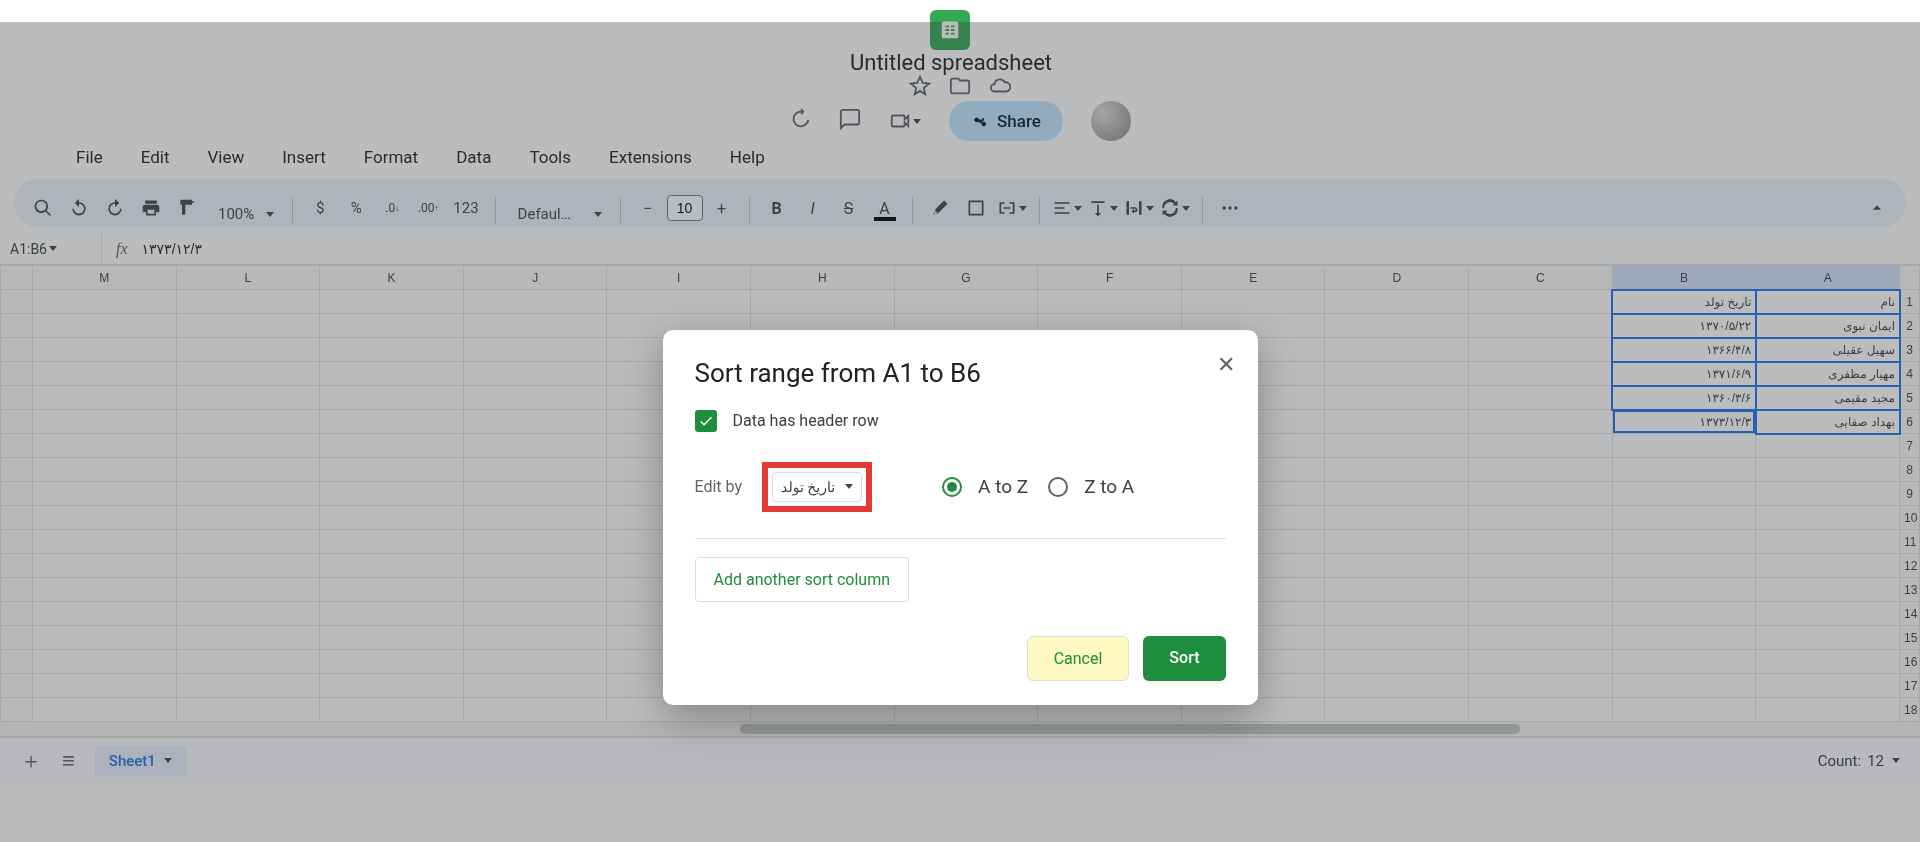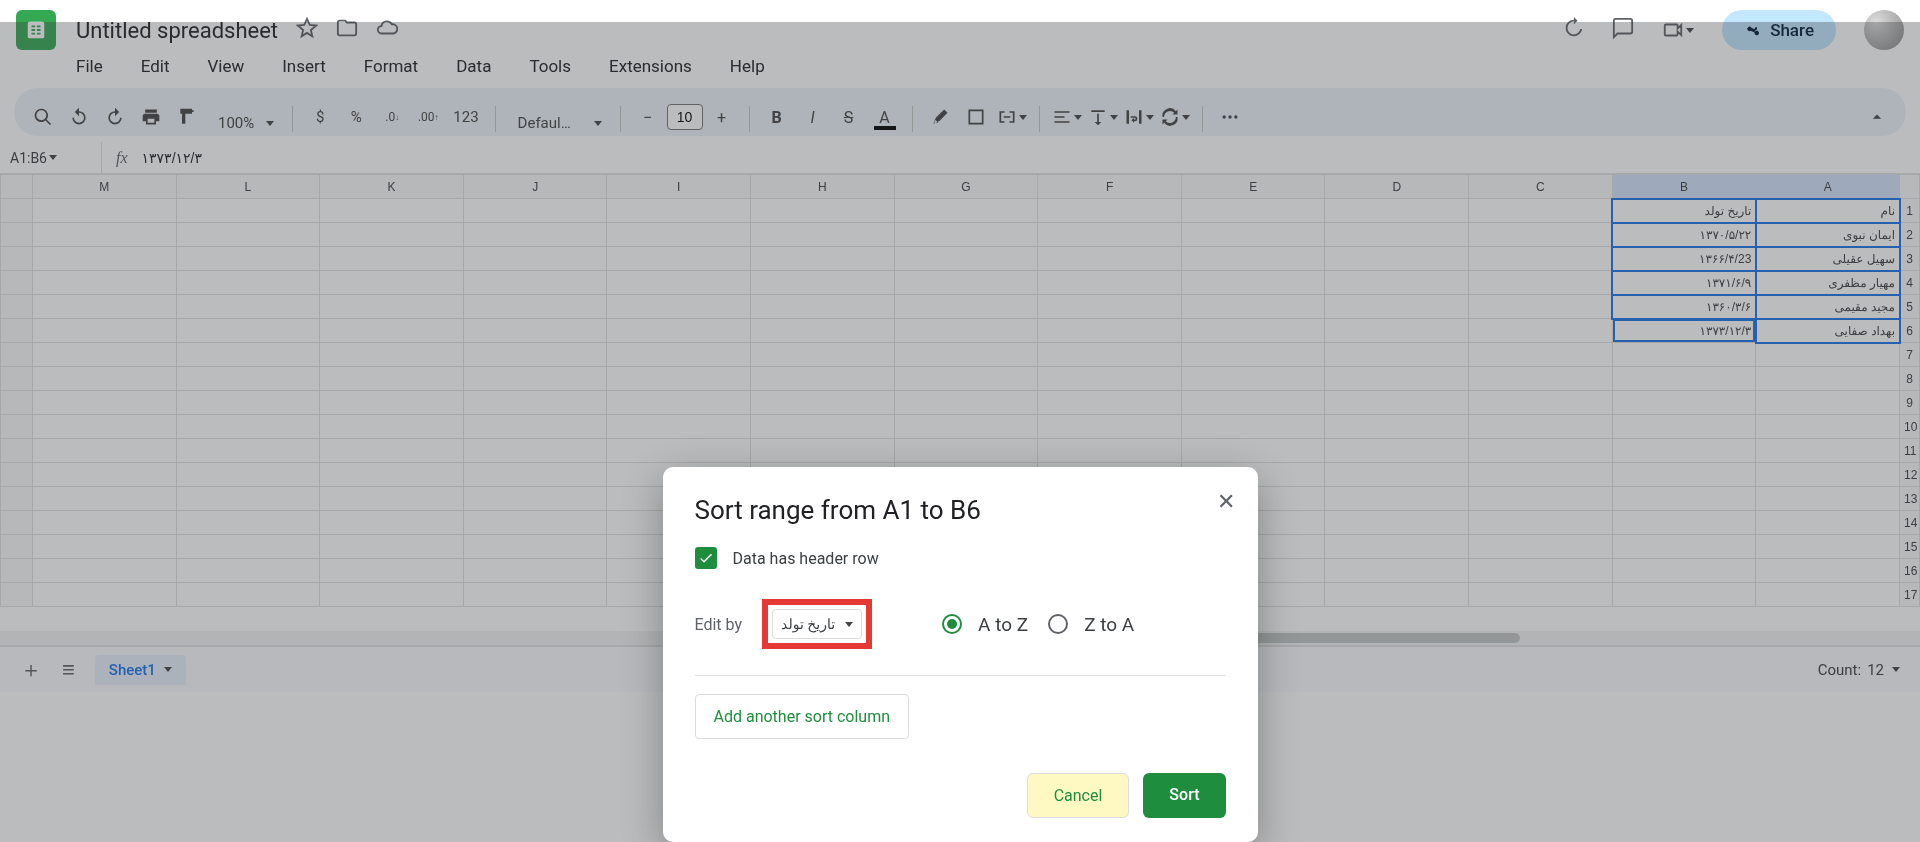--- a/index.html
+++ b/index.html
@@ -5,7 +5,7 @@
   * { box-sizing: border-box; margin: 0; padding: 0; }
   html, body { width: 1920px; height: 842px; font-family: "Google Sans", Roboto, Arial, sans-serif; color:#202124; background:#fff; overflow:hidden;}
   
-  .doc-header { display:flex; align-items:center; padding:10px 16px 0 16px; }
+  .doc-header { display:flex; align-items:center; padding:10px 16px 0 16px;flex-direction:column; }
   .sheets-logo { width:40px; height:40px; background:#34a853; border-radius:6px; display:flex; align-items:center; justify-content:center; margin-right:20px;}
   .sheets-logo svg { width:22px; height:22px; fill:#fff;}
   .doc-title { font-size:22px; color:#202124; margin-right:18px;}

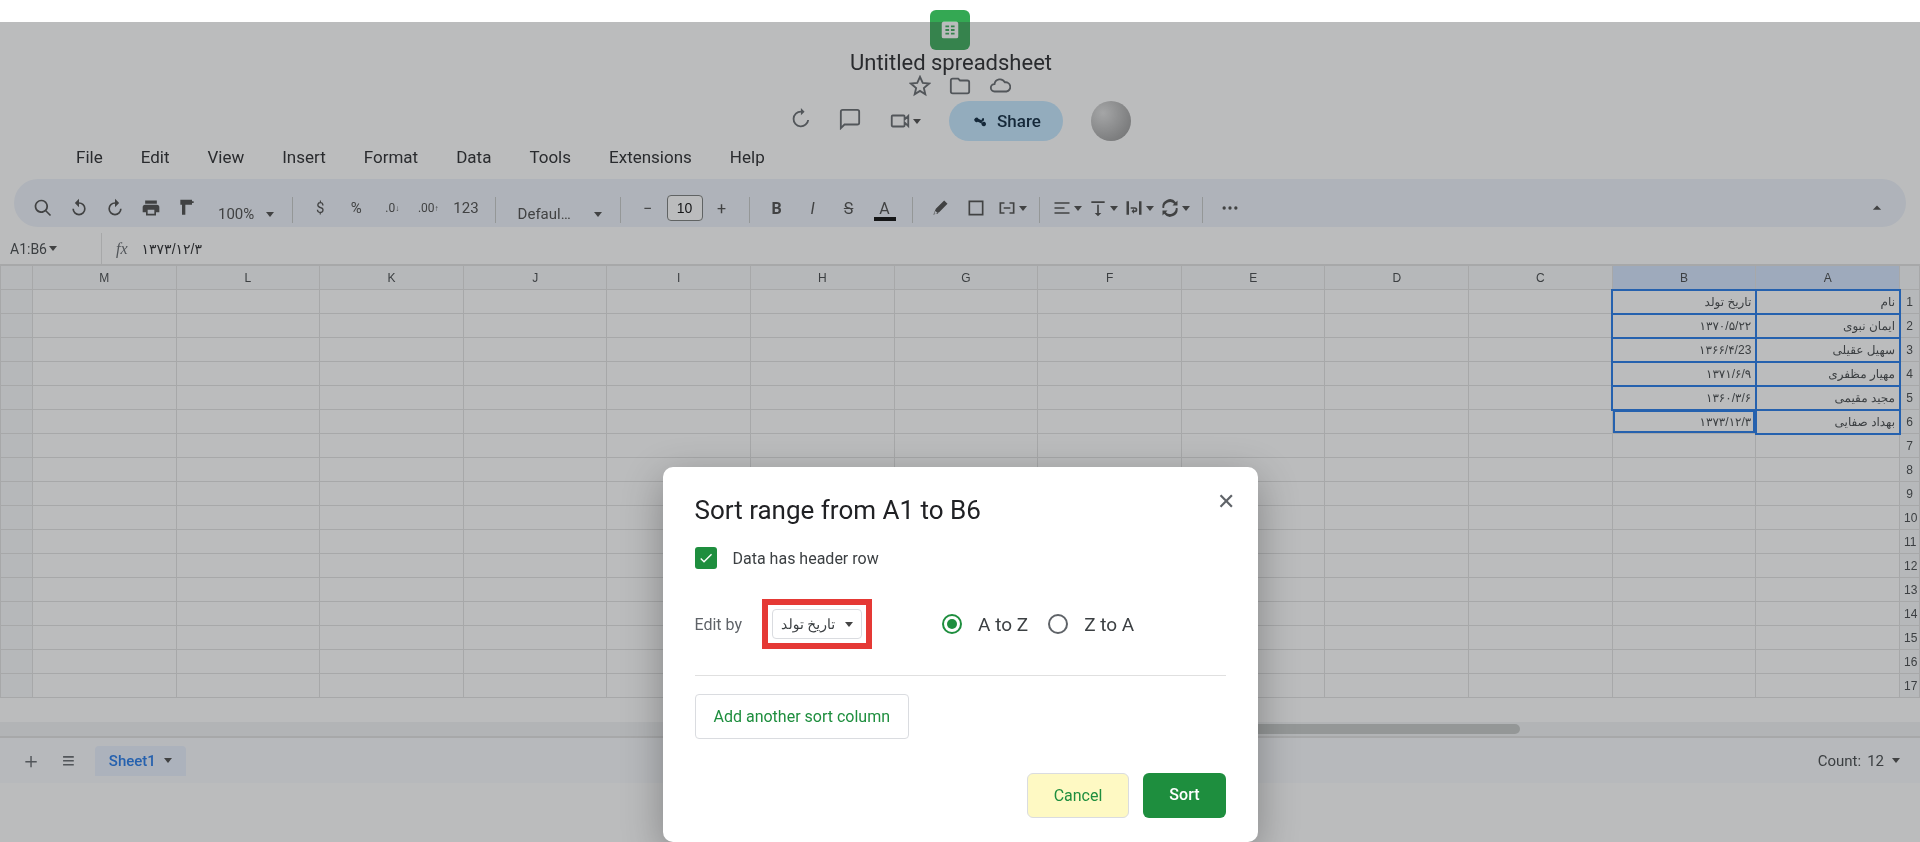--- a/index.html
+++ b/index.html
@@ -328,7 +328,7 @@
           <td class=" "></td>
           <td class=" "></td>
           <td class=" "></td>
-          <td class="sel-range rtl">۱۳۶۶/۴/23</td>
+          <td class="sel-range rtl">۱۳۶۶/۴/۸</td>
           <td class="sel-range rtl">سهیل عقیلی</td>
           <th class="rowhdr">3</th>
         </tr>

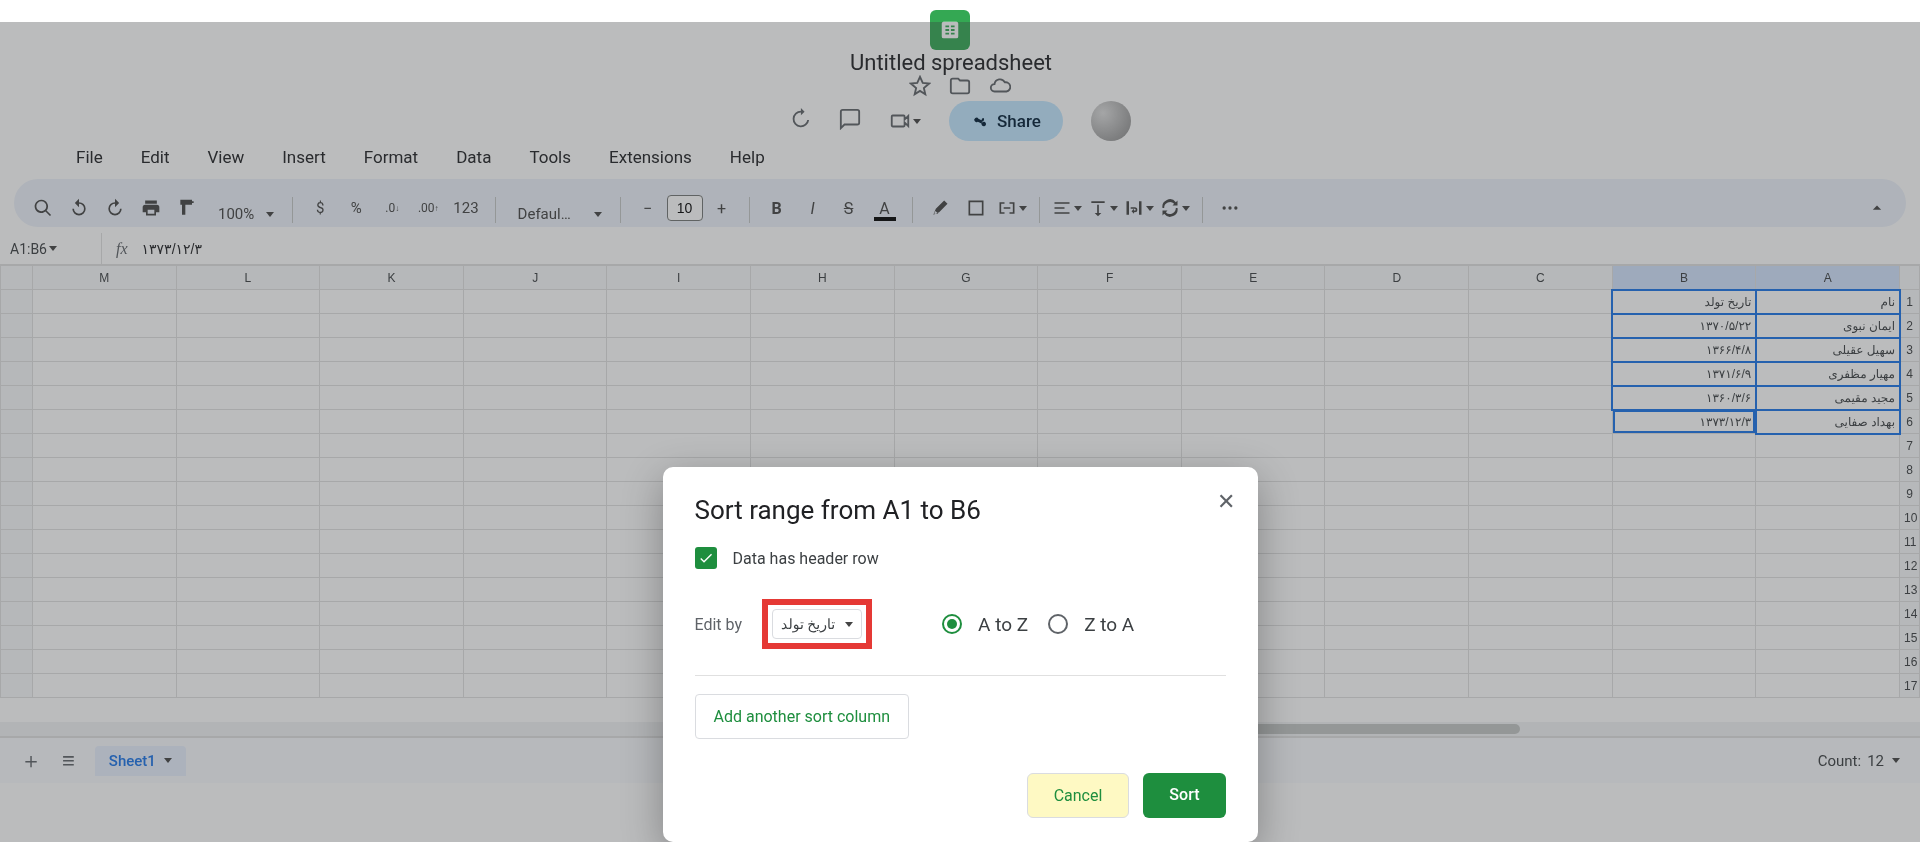--- a/index.html
+++ b/index.html
@@ -56,7 +56,7 @@
   .active-tab { display:flex; align-items:center; gap:6px; padding:6px 14px; border-radius:4px 4px 0 0; background:#e8f0fe; color:#1a73e8; font-size:15px; font-weight:500;}
   .status-right { margin-left:auto; font-size:15px; color:#3c4043; display:flex; align-items:center; gap:6px;}
   
-  .overlay { position:absolute; inset:0; background:rgba(60,64,67,0.35); display:flex; align-items:flex-end; justify-content:center;margin-top:22px;}
+  .overlay { position:absolute; inset:0; background:rgba(60,64,67,0.35); display:flex; align-items:center; justify-content:center;margin-top:22px;}
   .dialog { margin-top:170px; width:595px; background:#fff; border-radius:10px; box-shadow:0 12px 40px rgba(0,0,0,.3); padding:28px 32px 24px 32px; position:relative;}
   .dialog h2 { font-size:26px; font-weight:400; color:#202124; margin-bottom:22px;}
   .close-x { position:absolute; top:22px; right:22px; color:#5f6368; font-size:22px; cursor:pointer;}

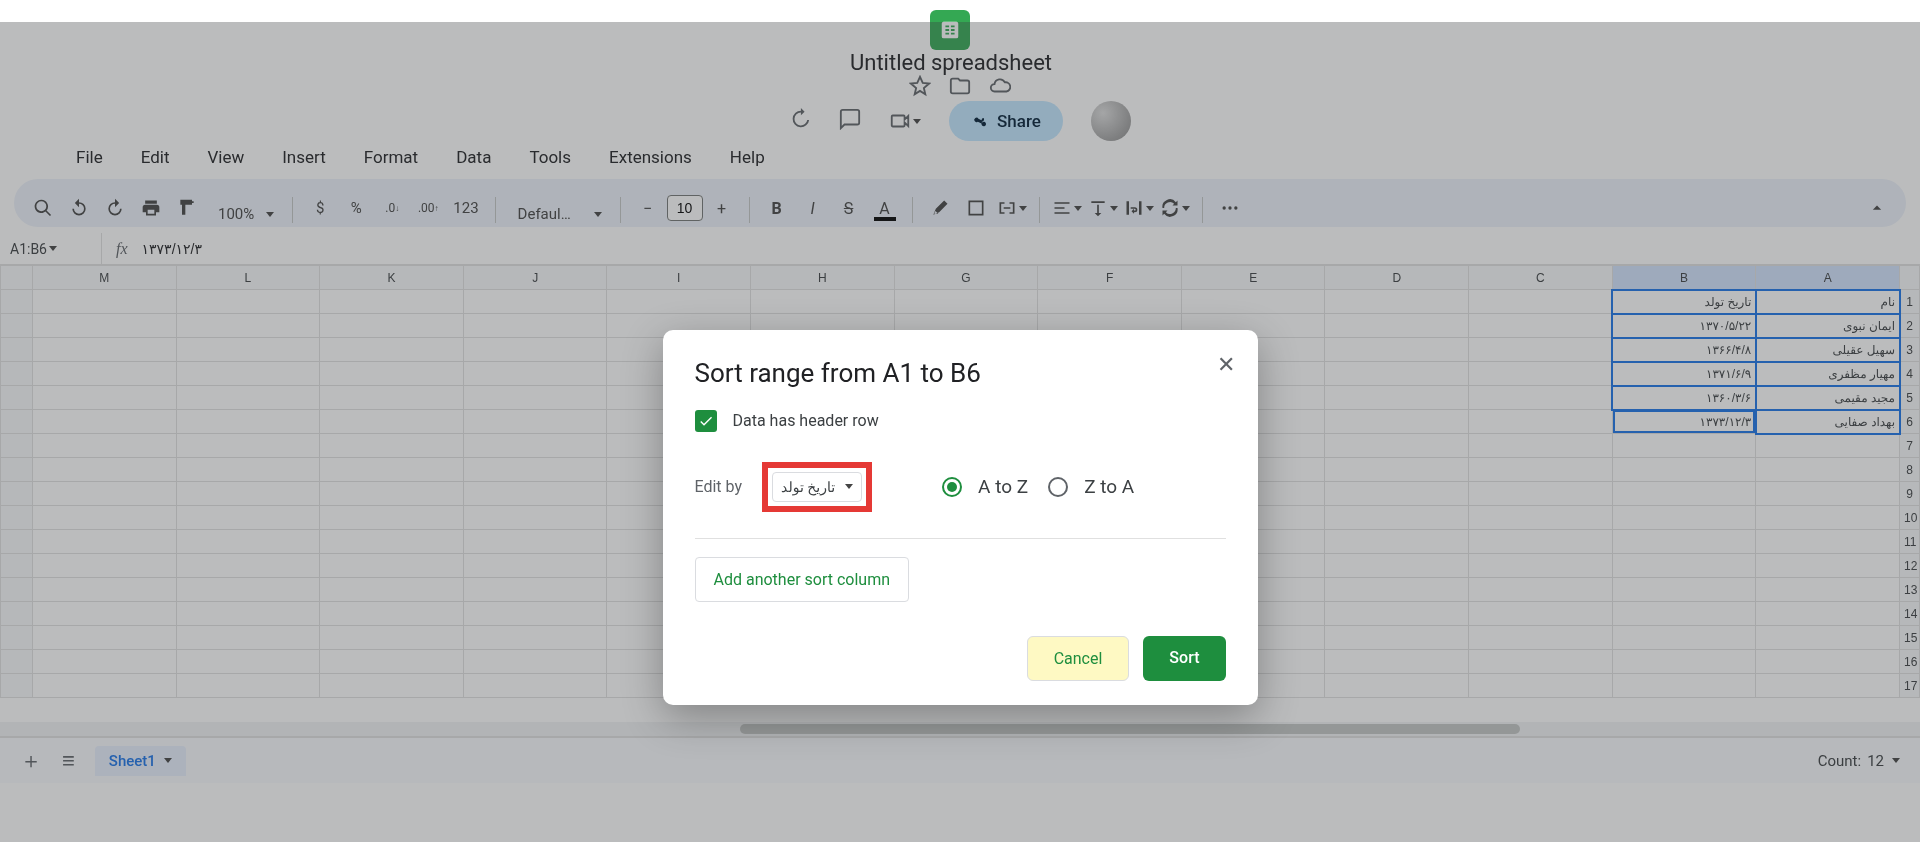--- a/index.html
+++ b/index.html
@@ -570,6 +570,23 @@
           <td class=" "></td>
           <th class="rowhdr">17</th>
         </tr>
+        <tr>
+          <th class="rowhdr" style="width:6px;border-right:none"></th>
+          <td class=" "></td>
+          <td class=" "></td>
+          <td class=" "></td>
+          <td class=" "></td>
+          <td class=" "></td>
+          <td class=" "></td>
+          <td class=" "></td>
+          <td class=" "></td>
+          <td class=" "></td>
+          <td class=" "></td>
+          <td class=" "></td>
+          <td class=" "></td>
+          <td class=" "></td>
+          <th class="rowhdr">18</th>
+        </tr>
       </tbody>
     </table>
   <div class="hscroll">

